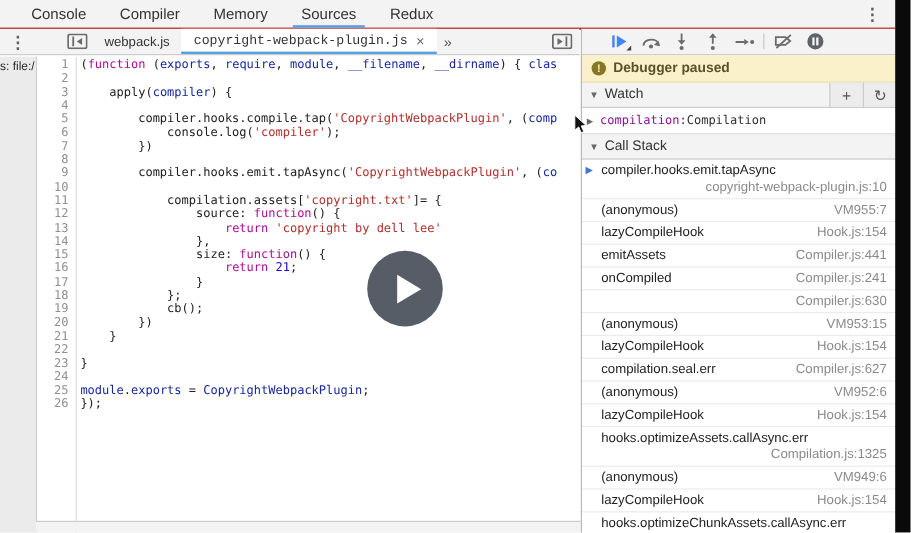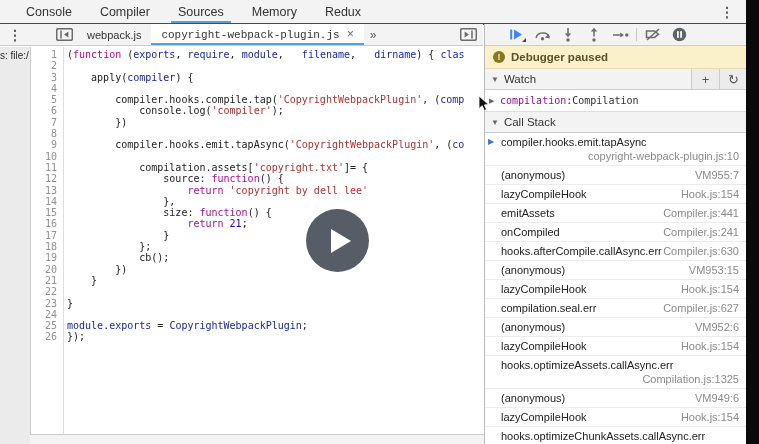--- a/index.html
+++ b/index.html
@@ -98,8 +98,8 @@
   <div class="row1">
     <div class="top-tab">Console</div>
     <div class="top-tab">Compiler</div>
+    <div class="top-tab">Memory</div>
     <div class="top-tab active">Sources</div>
-    <div class="top-tab">Memory</div>
     <div class="top-tab">Redux</div>
     <div class="kebab">⋮</div>
   </div>

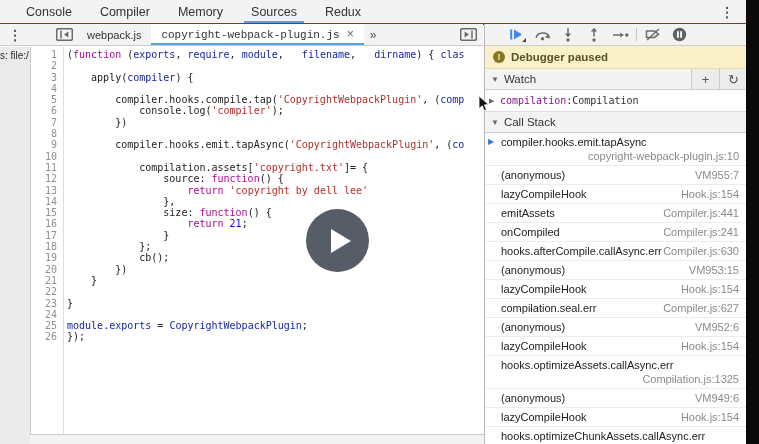--- a/index.html
+++ b/index.html
@@ -355,7 +355,6 @@
           <span class="loc">Compiler.js:241</span>
         </div>
         <div class="frame">
-          <span class="fn">hooks.afterCompile.callAsync.err</span>
           <span class="loc">Compiler.js:630</span>
         </div>
         <div class="frame">

